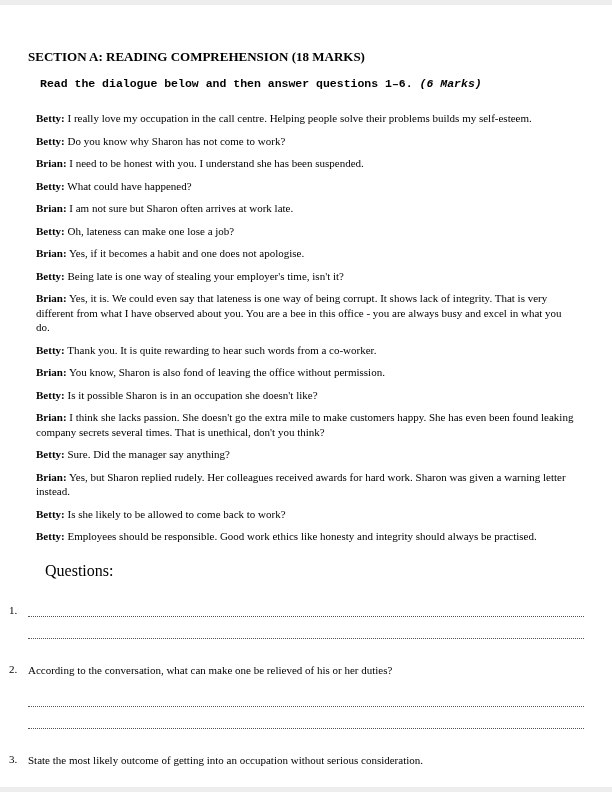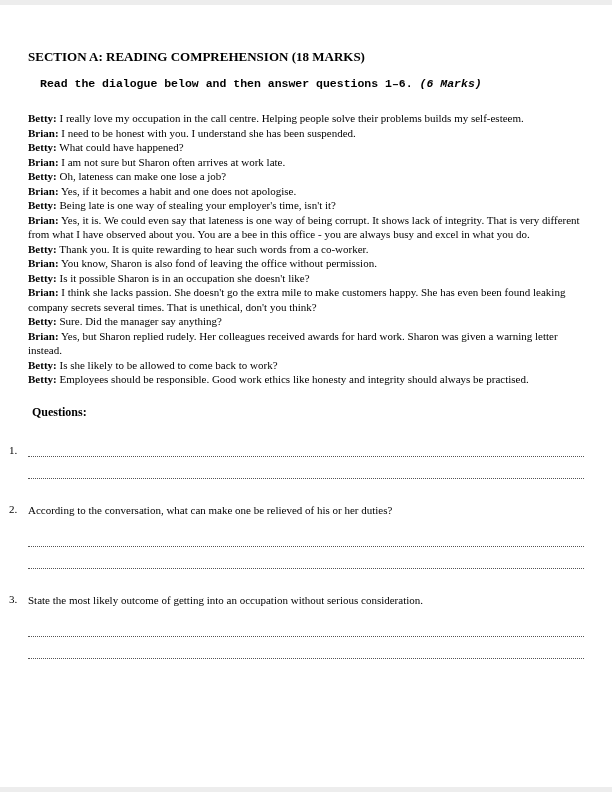--- a/index.html
+++ b/index.html
@@ -31,7 +31,7 @@
 
   .dialogue { margin-top: 21px; }
   p.dlg {
-    margin: 0;
+    margin: 8px;
     font-size: 11px;
     line-height: 14.5px;
   }

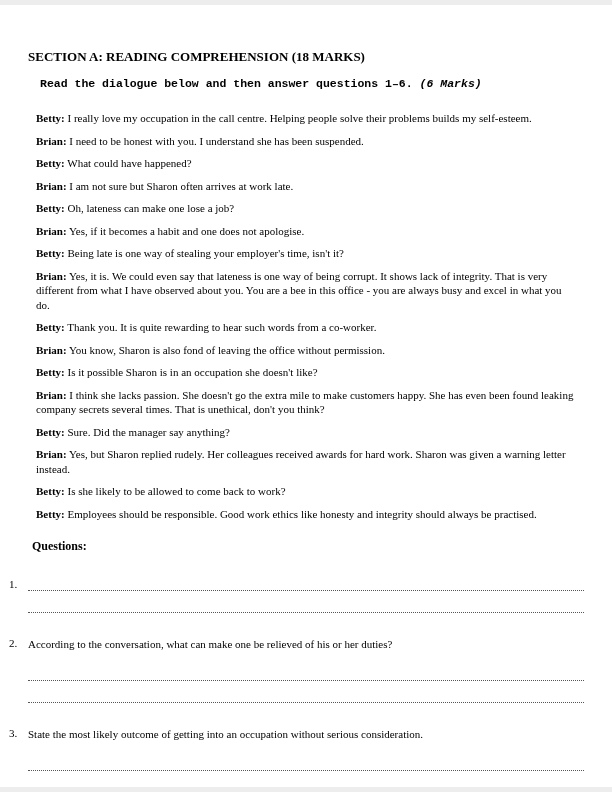--- a/index.html
+++ b/index.html
@@ -69,6 +69,7 @@
 
   <div class="dialogue">
     <p class="dlg gap-after"><b class="spk">Betty:</b> <span>I really love my occupation in the call centre. Helping people solve their problems builds my self-esteem.</span></p>
+    <p class="dlg"><b class="spk">Betty:</b> <span>Do you know why Sharon has not come to work?</span></p>
     <p class="dlg"><b class="spk">Brian:</b> <span>I need to be honest with you. I understand she has been suspended.</span></p>
     <p class="dlg"><b class="spk">Betty:</b> <span>What could have happened?</span></p>
     <p class="dlg"><b class="spk">Brian:</b> <span>I am not sure but Sharon often arrives at work late.</span></p>

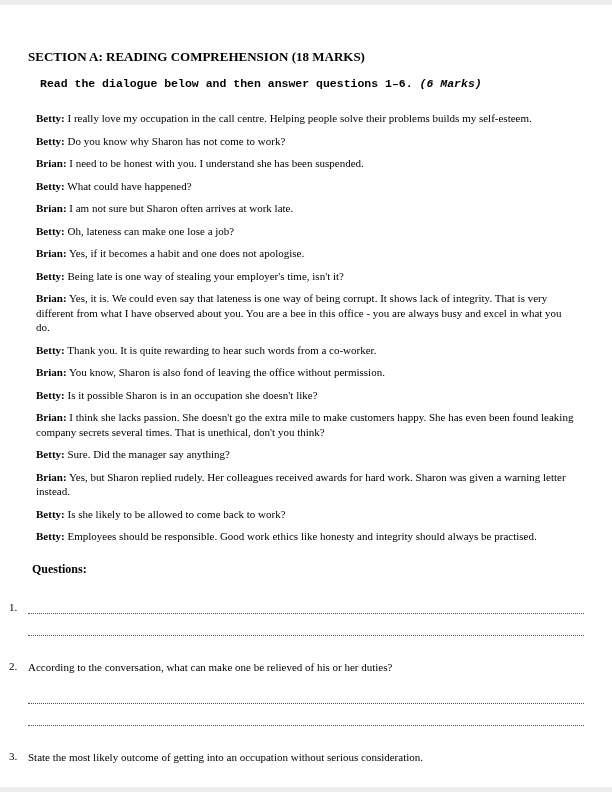--- a/index.html
+++ b/index.html
@@ -39,9 +39,9 @@
   .gap-after { margin-bottom: 14px; }
 
   .questions-heading {
-    font-weight: bold;
-    font-size: 12px;
-    margin: 18px 0 0 4px;
+    font-weight: normal;
+    font-size: 16px;
+    margin: 18px 0 0 17px;
   }
 
   .questions { margin-top: 4px; }

